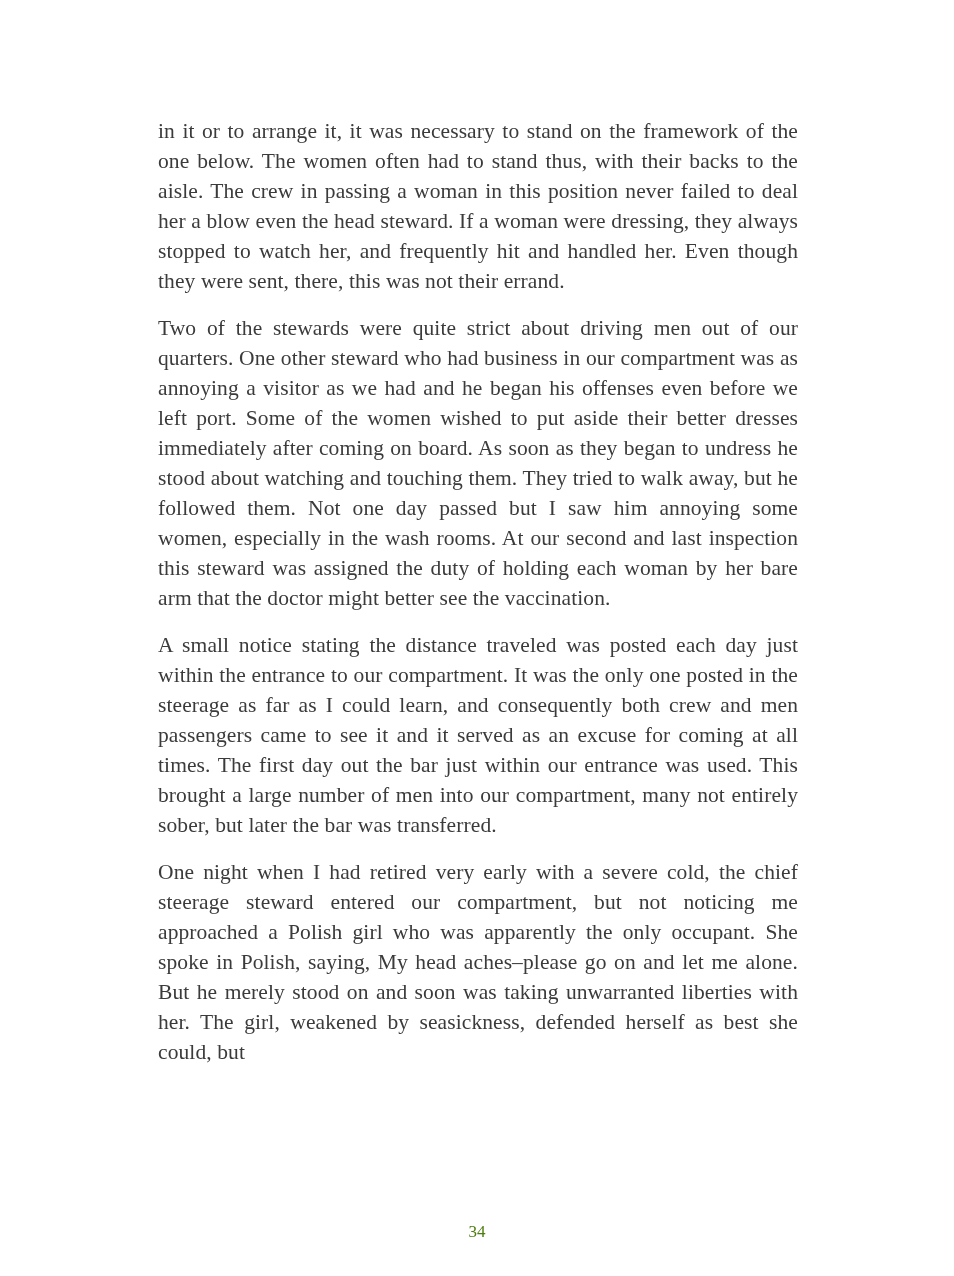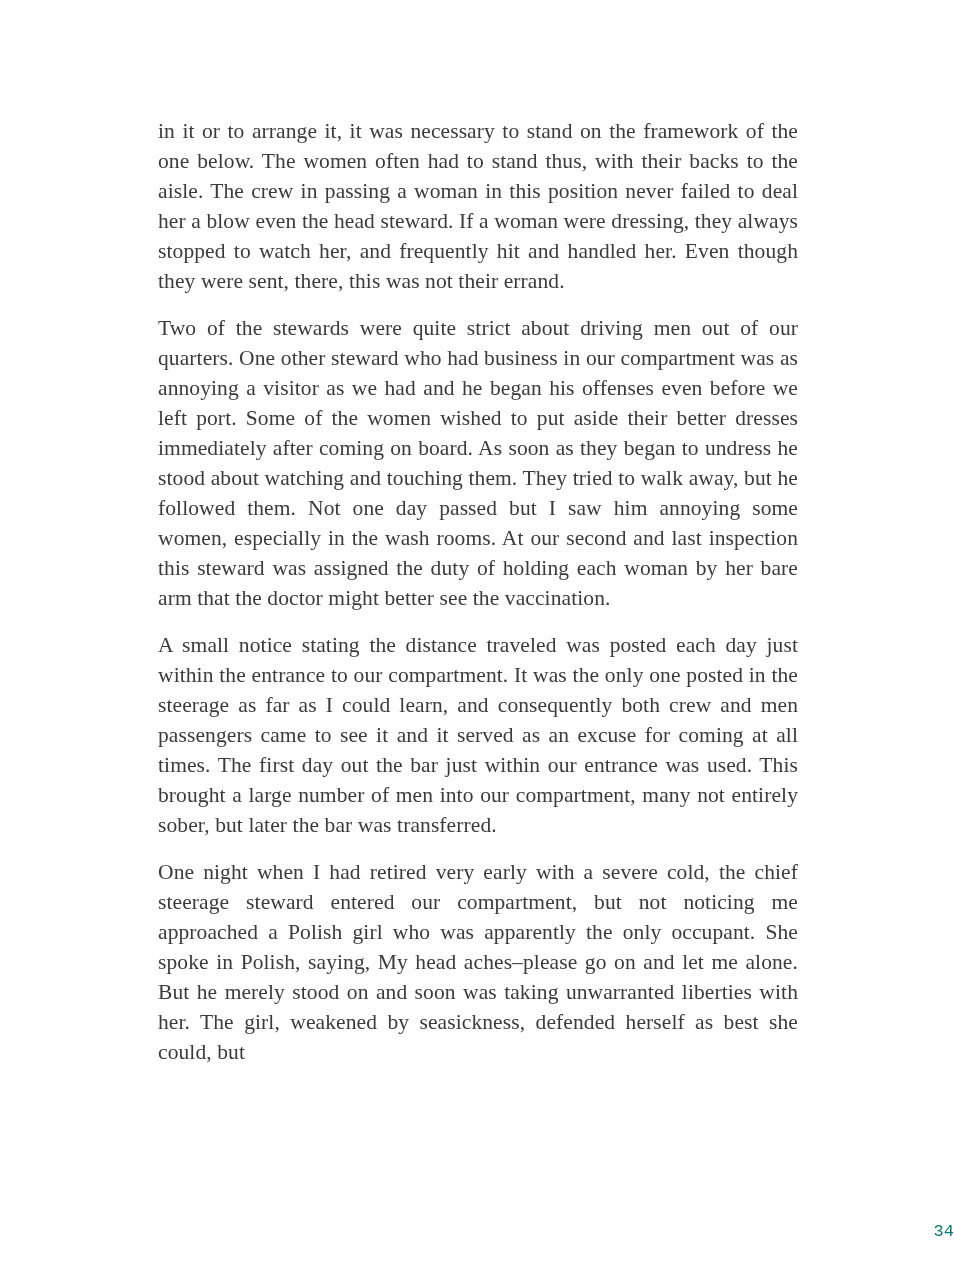--- a/index.html
+++ b/index.html
@@ -38,10 +38,10 @@
     top: 1222px;
     left: 0;
     width: 100%;
-    text-align: right;
-    font-family: Liberation Mono, monospace;
+    text-align: center;
+    font-family: Liberation Serif, serif;
     font-size: 17px;
-    color: #0f766e;
+    color: #4d7c0f;
   }
 </style>
 </head>

